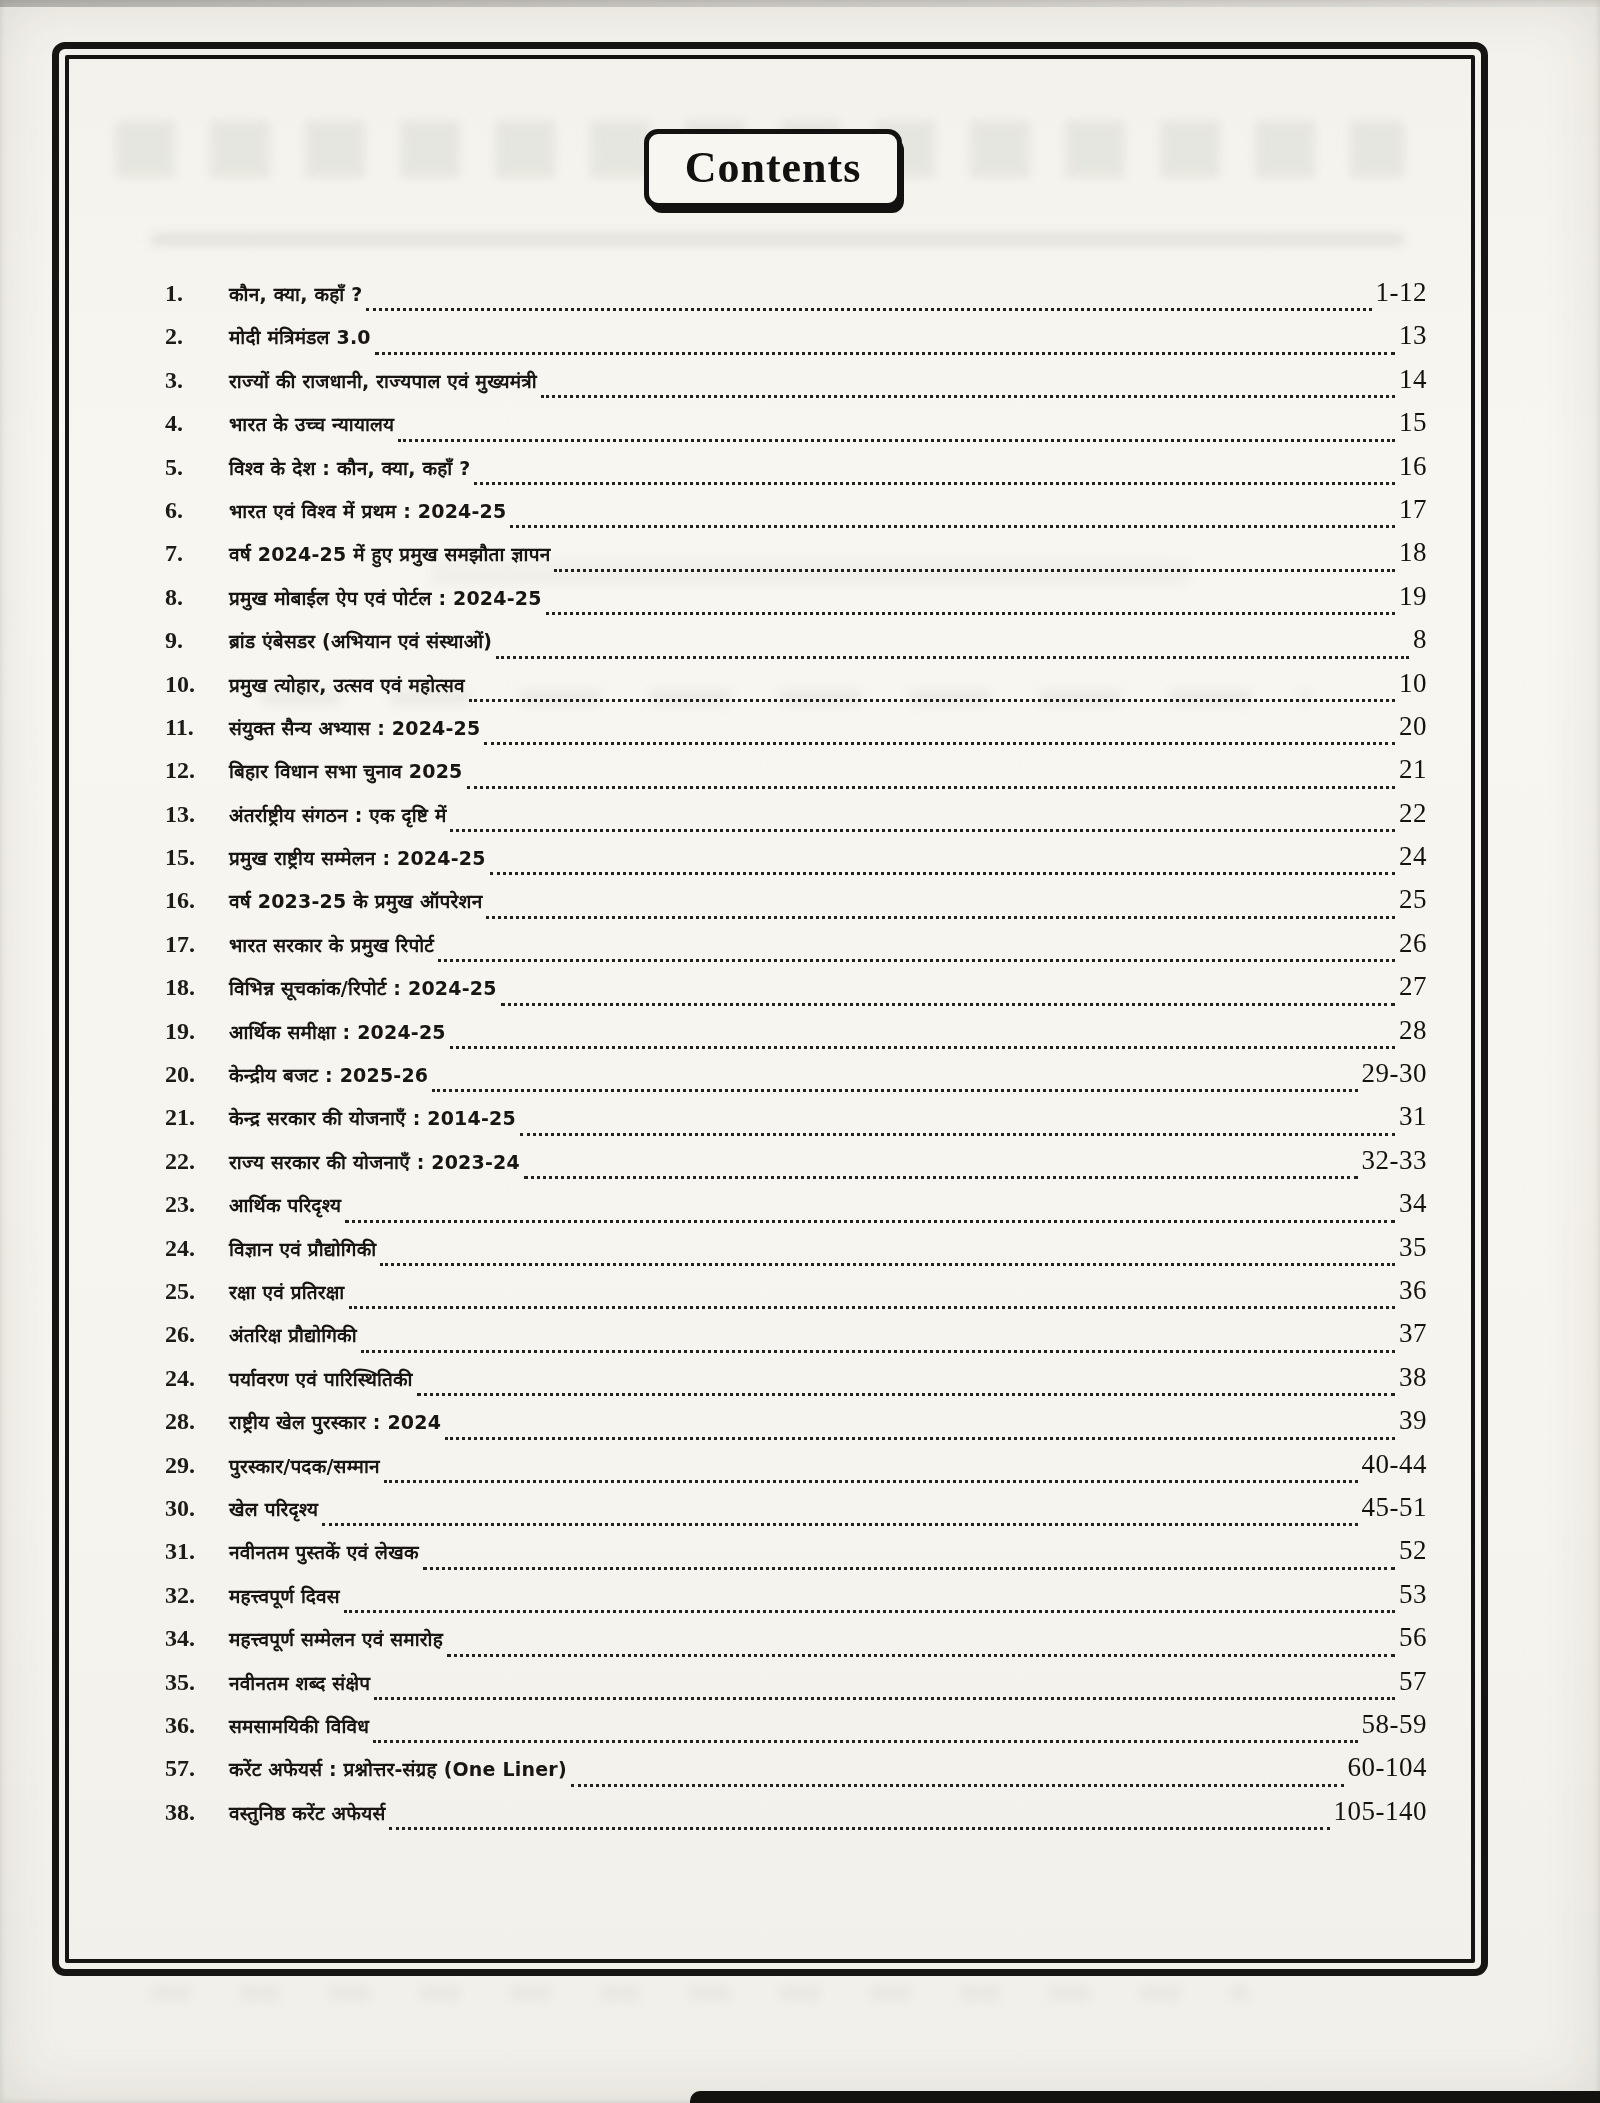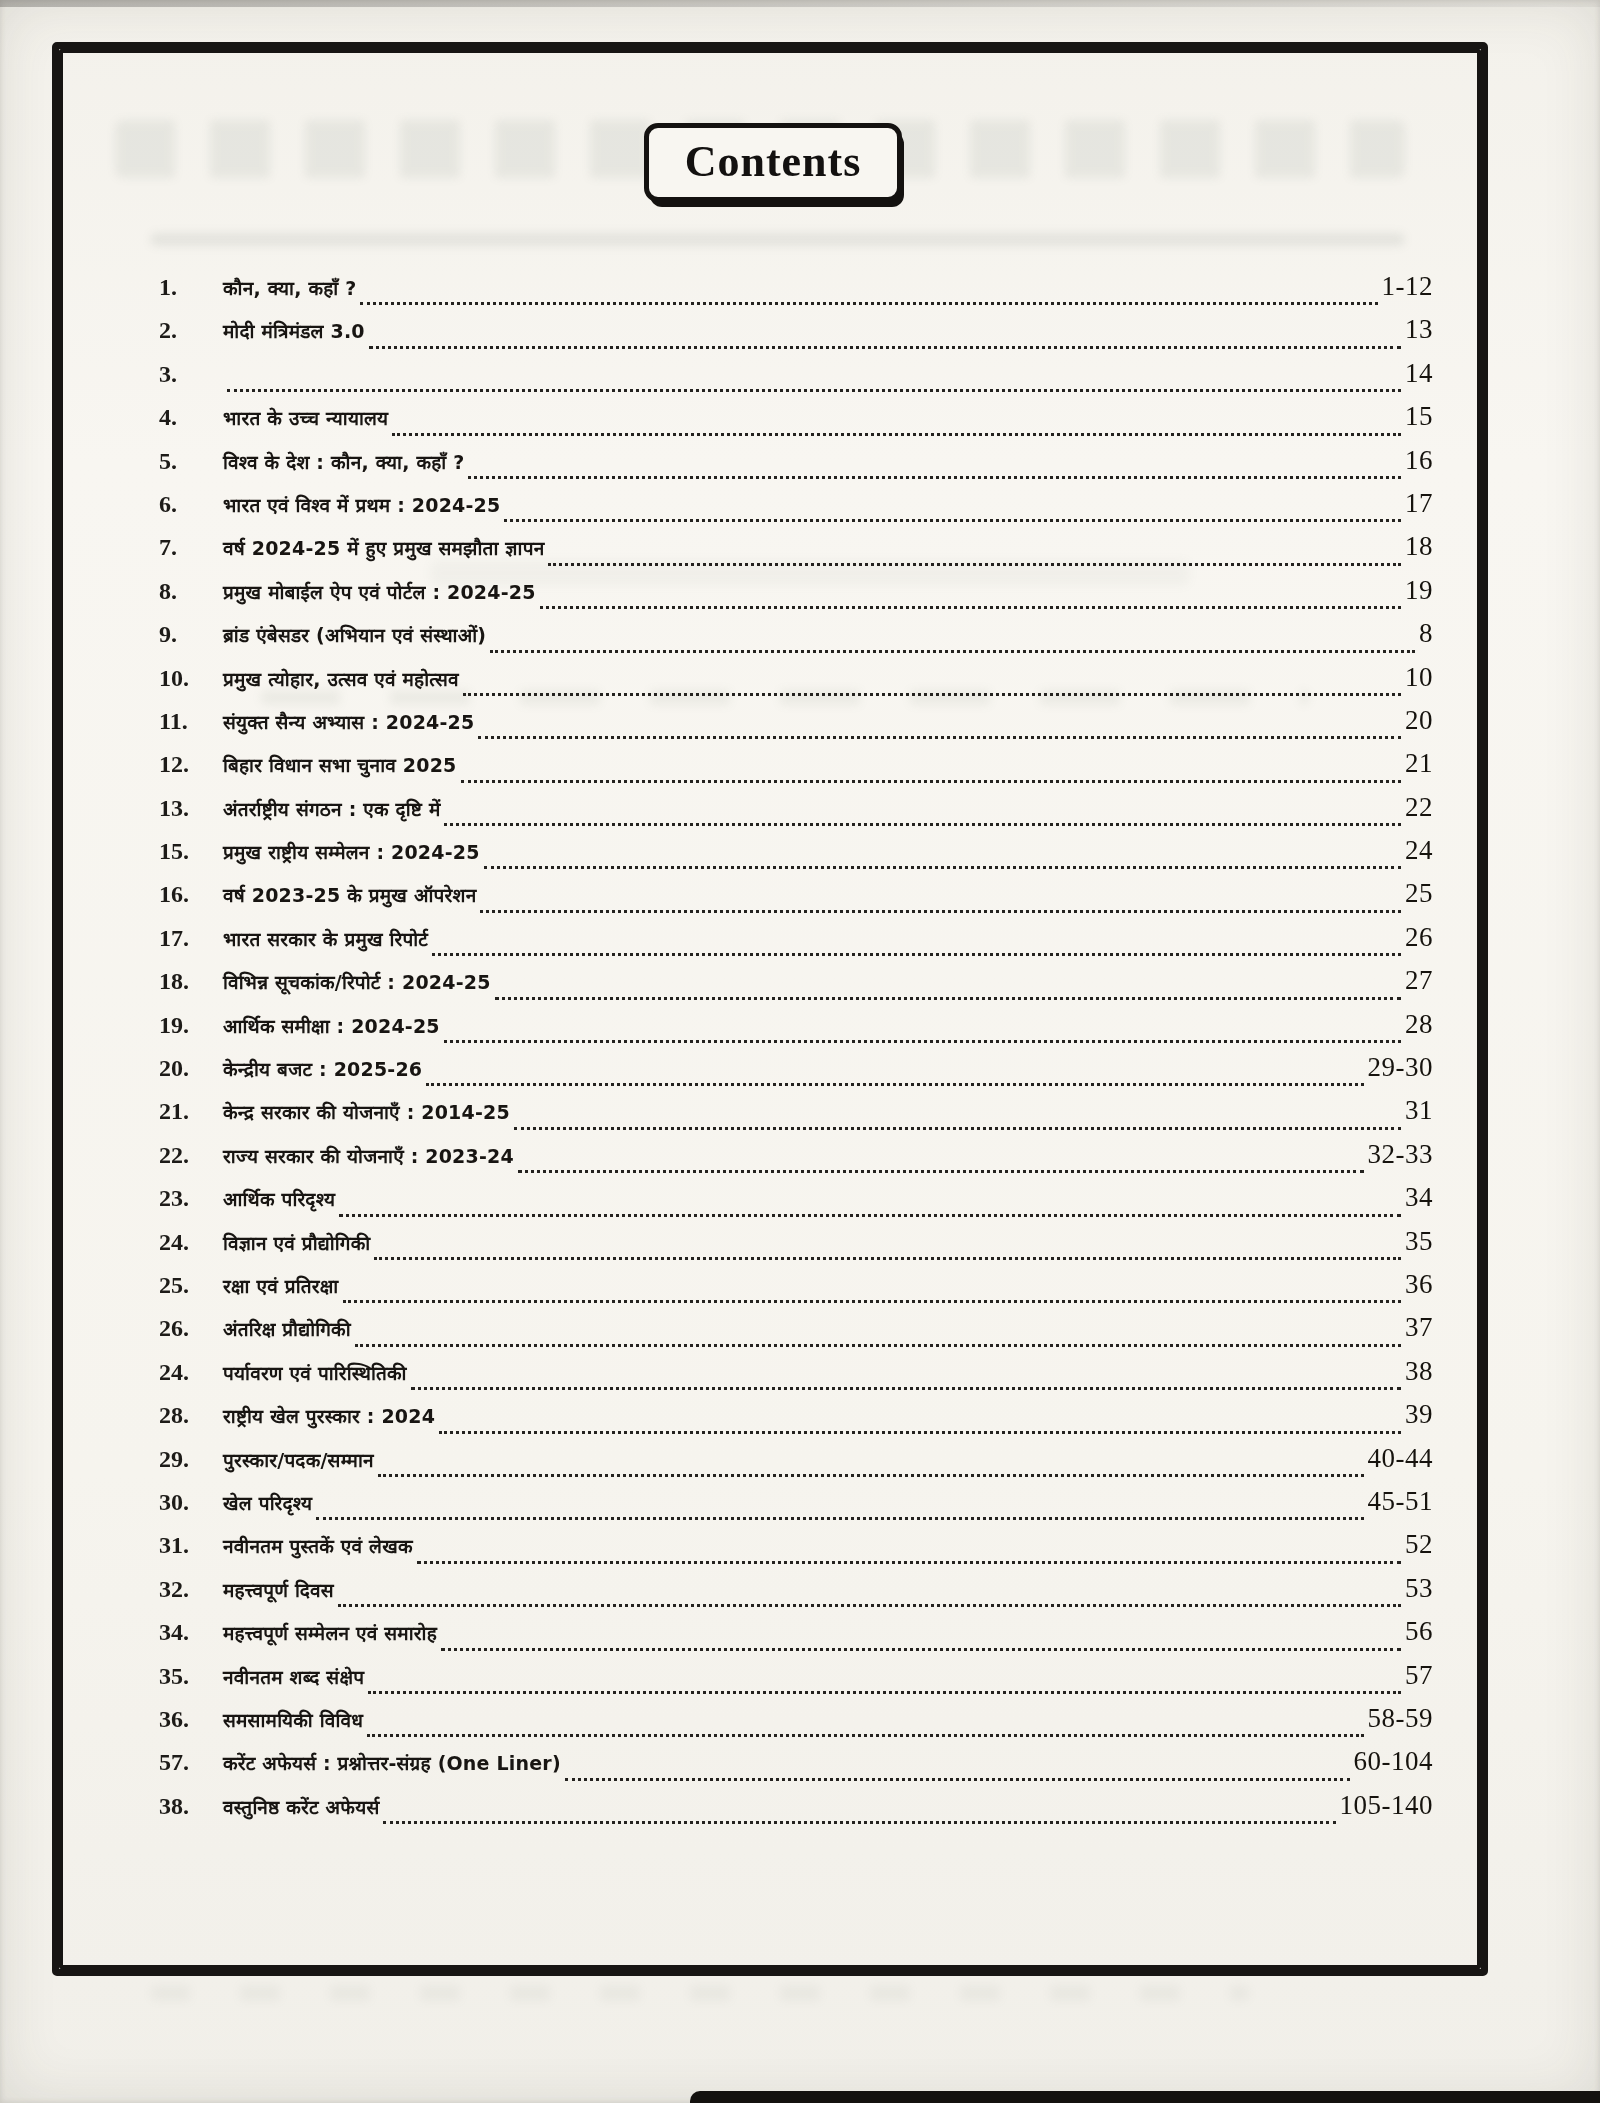--- a/index.html
+++ b/index.html
@@ -28,7 +28,8 @@
     width:1436px;height:1934px;
     box-sizing:border-box;
     border:7px solid #171513;
-    border-radius:5px;
+    border-radius:13px;
+    padding:6px;
   }
   .frame-inner{
     box-sizing:border-box;

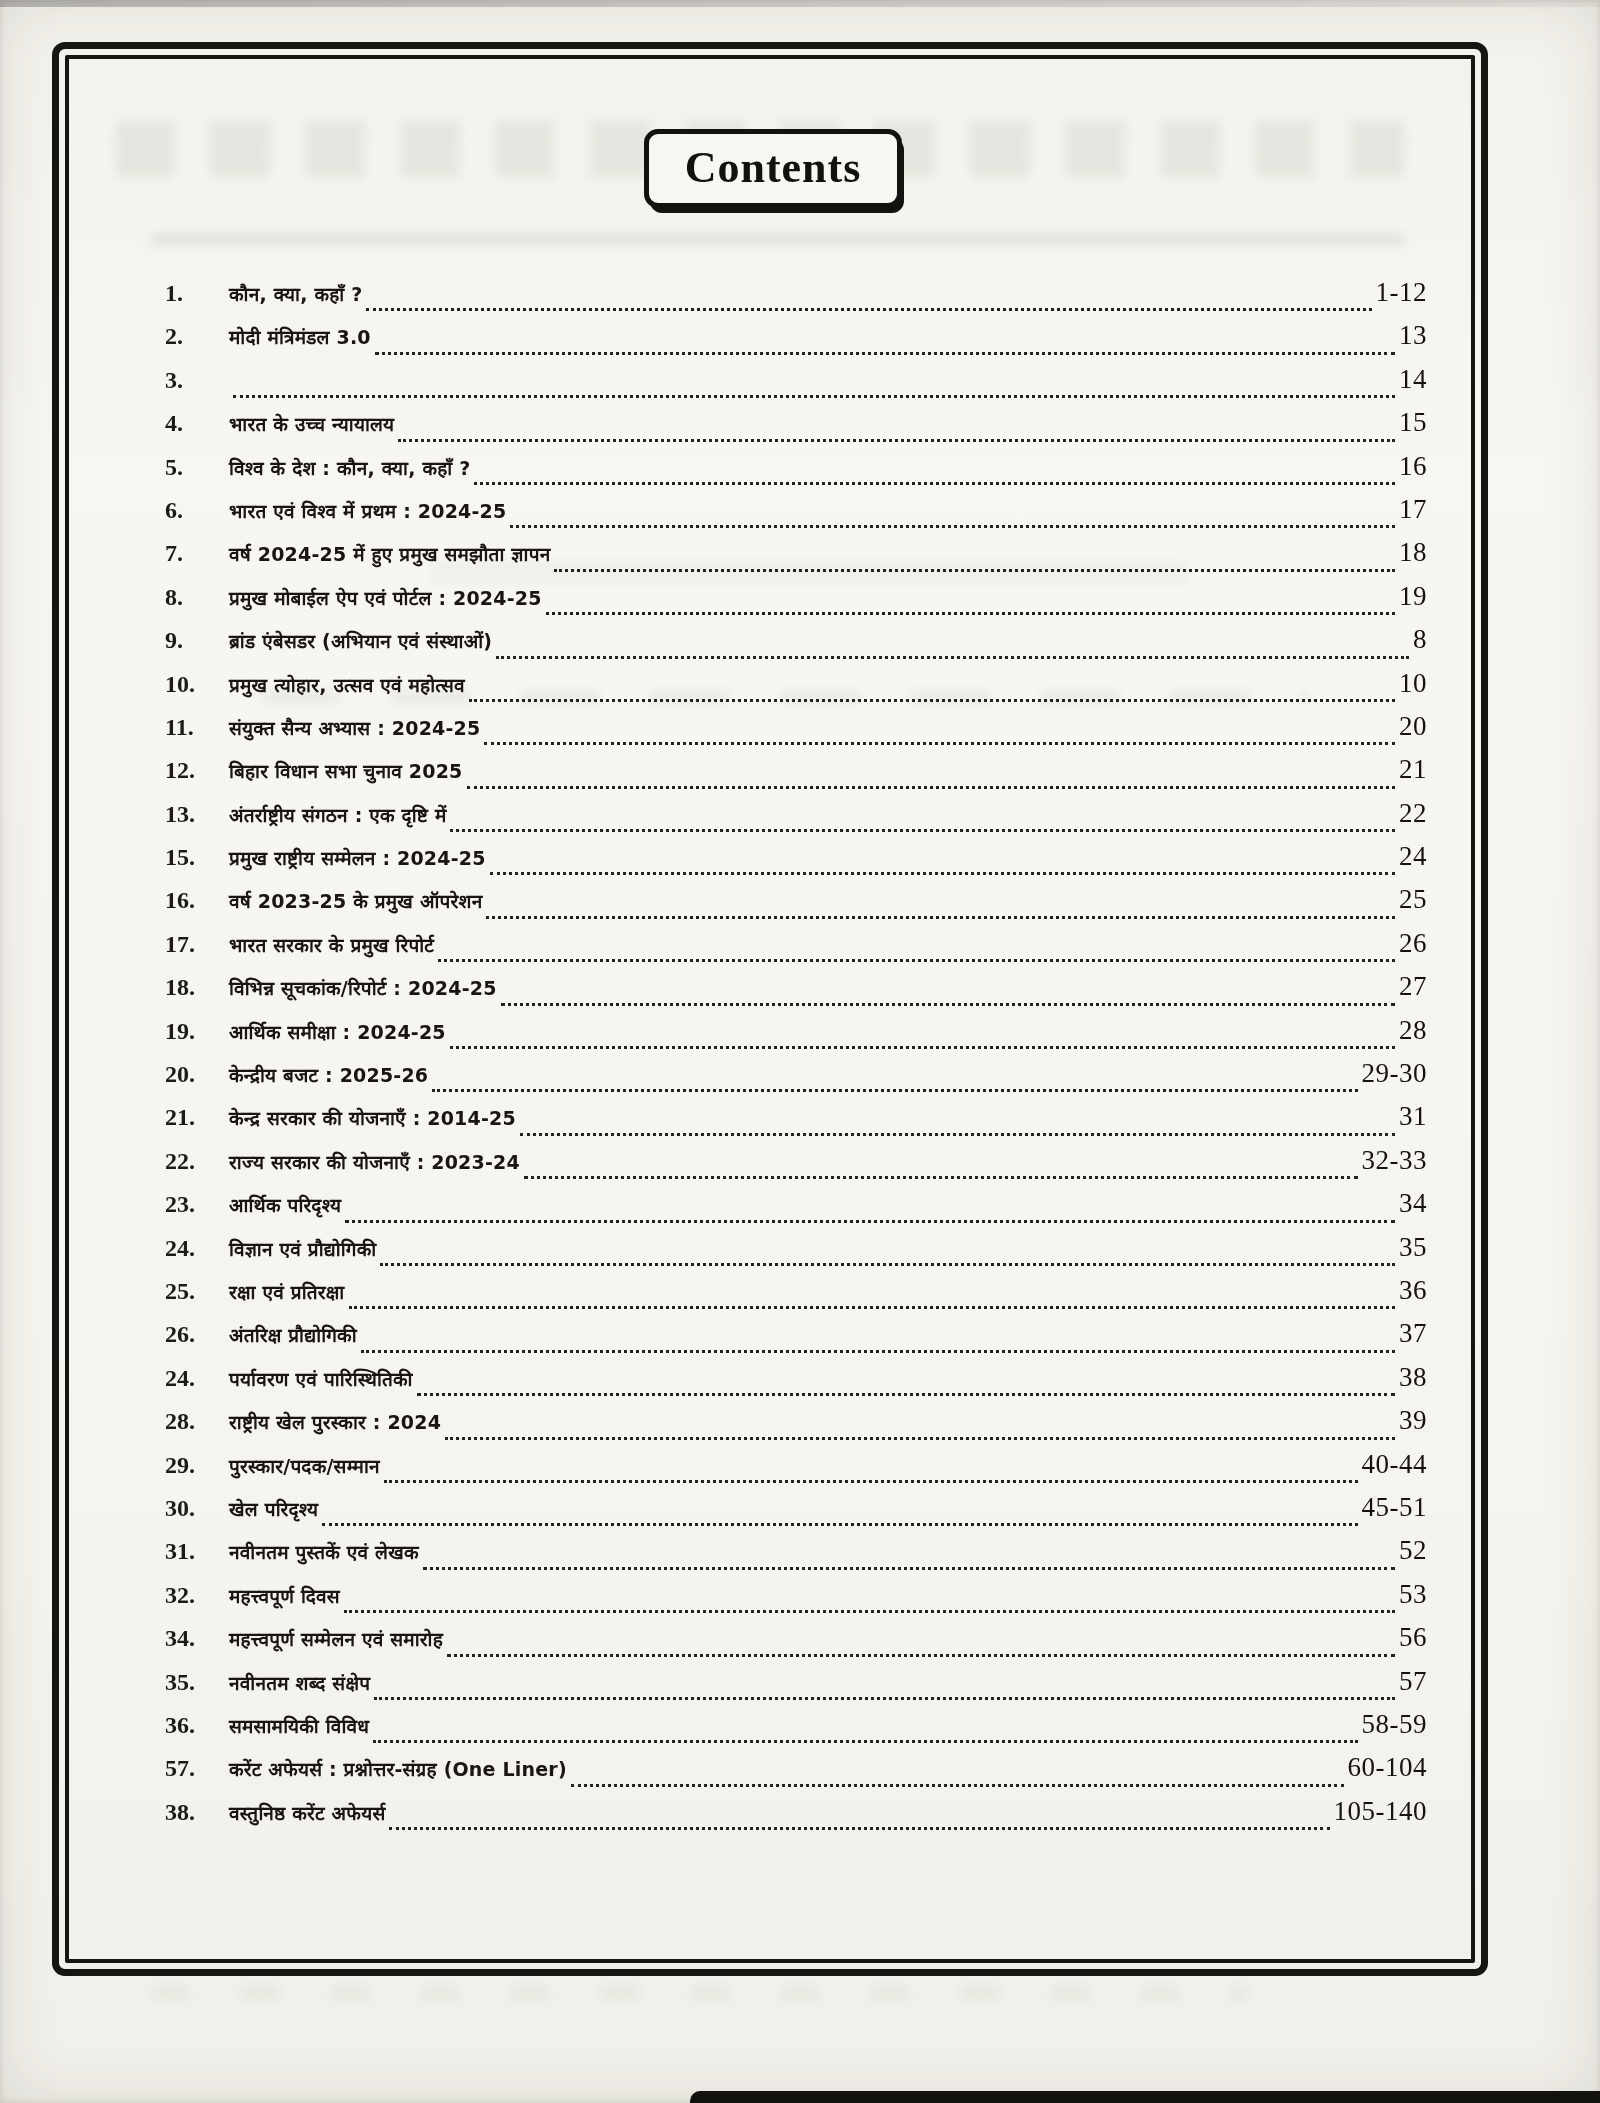--- a/index.html
+++ b/index.html
@@ -114,6 +114,7 @@
 
   <li class="toc-row">
     <span class="num">3.</span>
+    <span class="label">राज्यों की राजधानी, राज्यपाल एवं मुख्यमंत्री</span>
     <span class="dots"></span>
     <span class="pg">14</span>
   </li>

